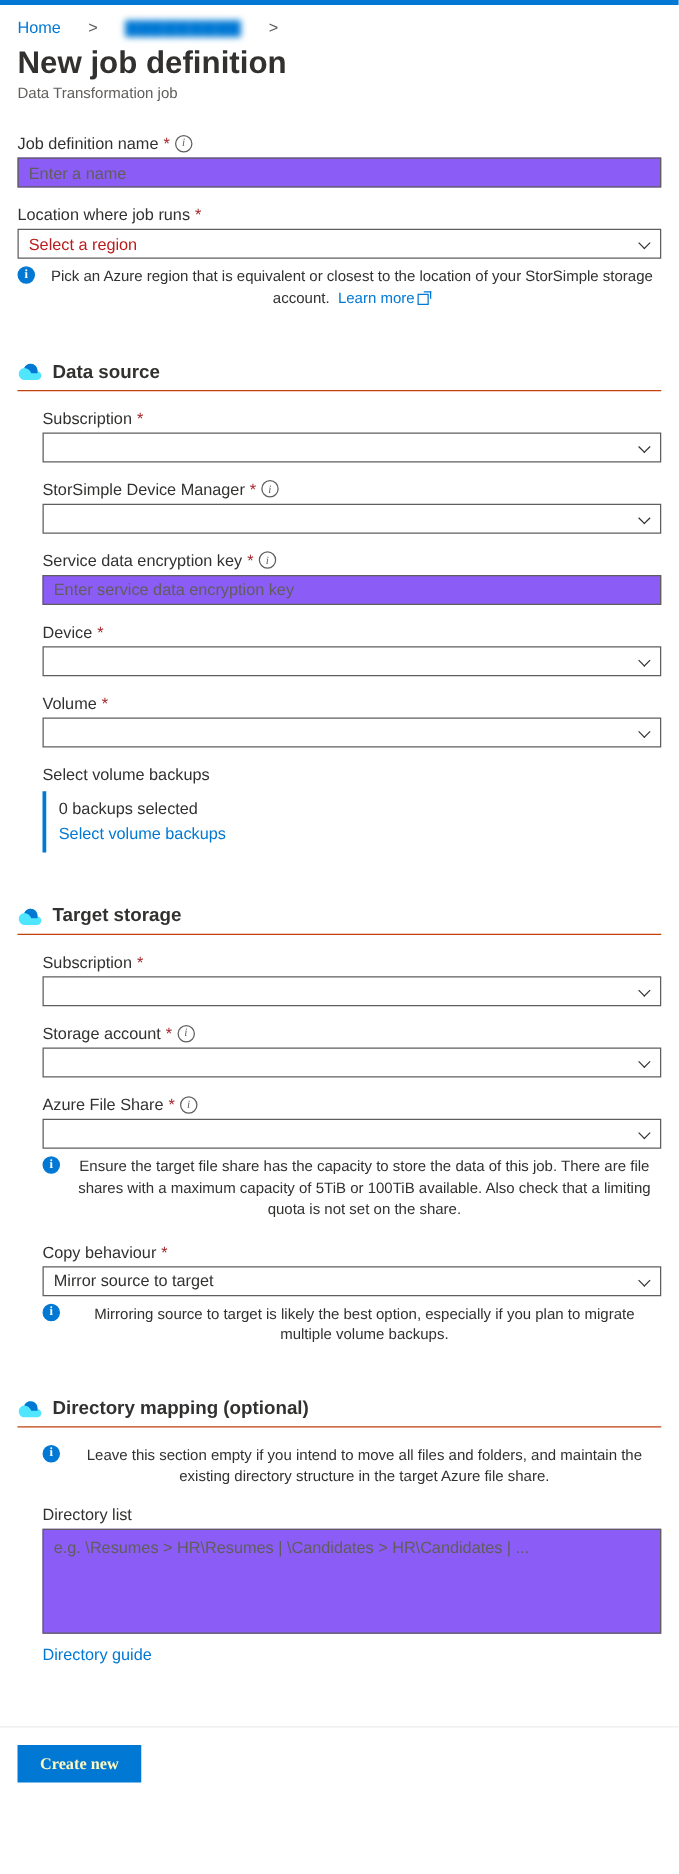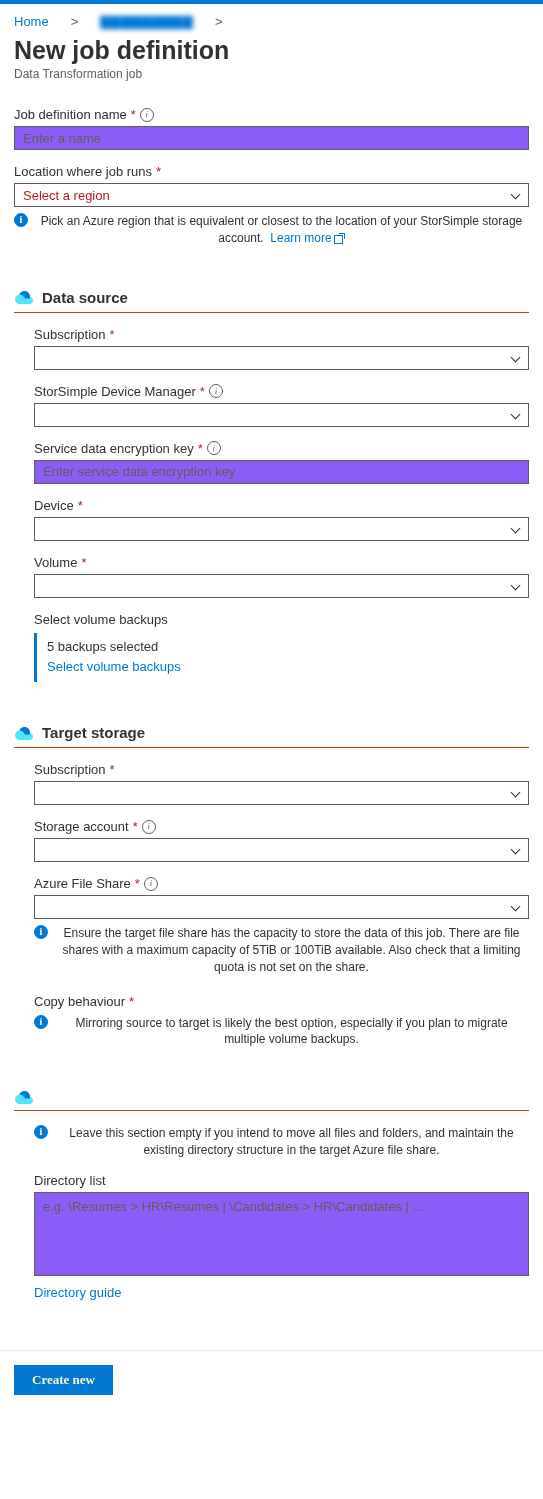--- a/index.html
+++ b/index.html
@@ -204,7 +204,7 @@
           <span>Select volume backups</span>
         </div>
         <div class="backup-box">
-          <div>5 backups selected</div>
+          <div>0 backups selected</div>
           <a href="#" class="link">Select volume backups</a>
         </div>
       </div>

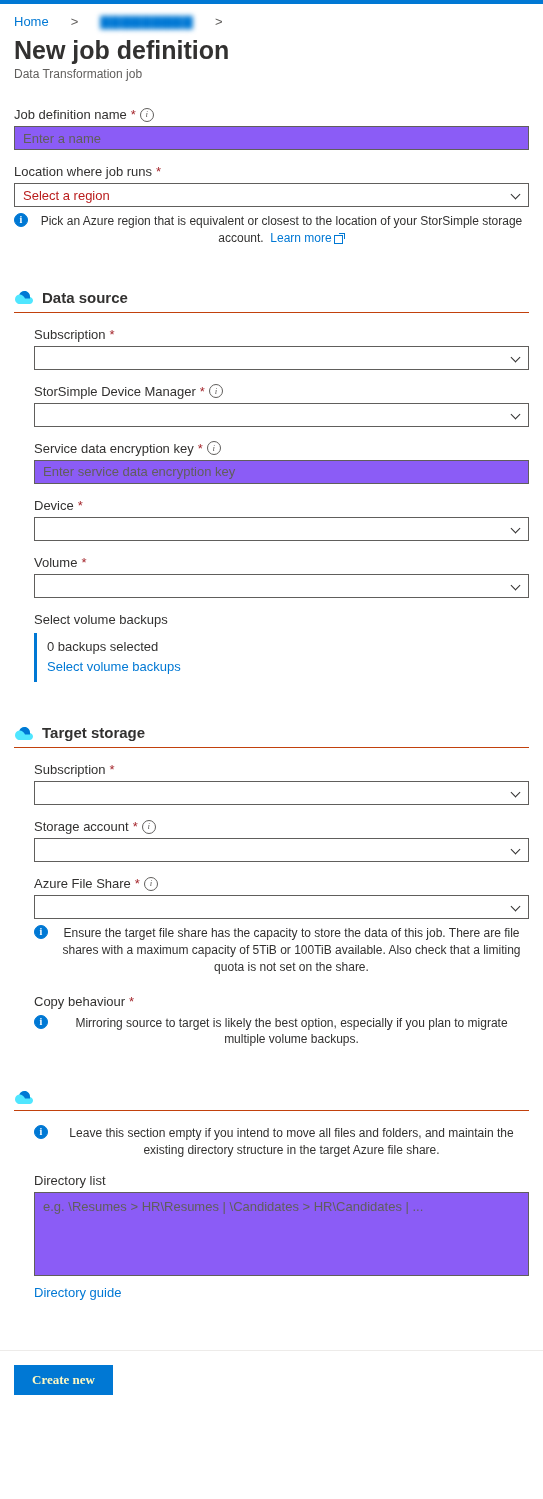--- a/index.html
+++ b/index.html
@@ -268,6 +268,10 @@
           <span>Copy behaviour</span>
           <span class="req">*</span>
         </div>
+        <div class="select">
+          <span>Mirror source to target</span>
+          <span class="chevron"></span>
+        </div>
         <div class="info-row">
           <span class="info-icon filled">i</span>
           <span class="txt">Mirroring source to target is likely the best option, especially if you plan to migrate multiple volume backups.</span>

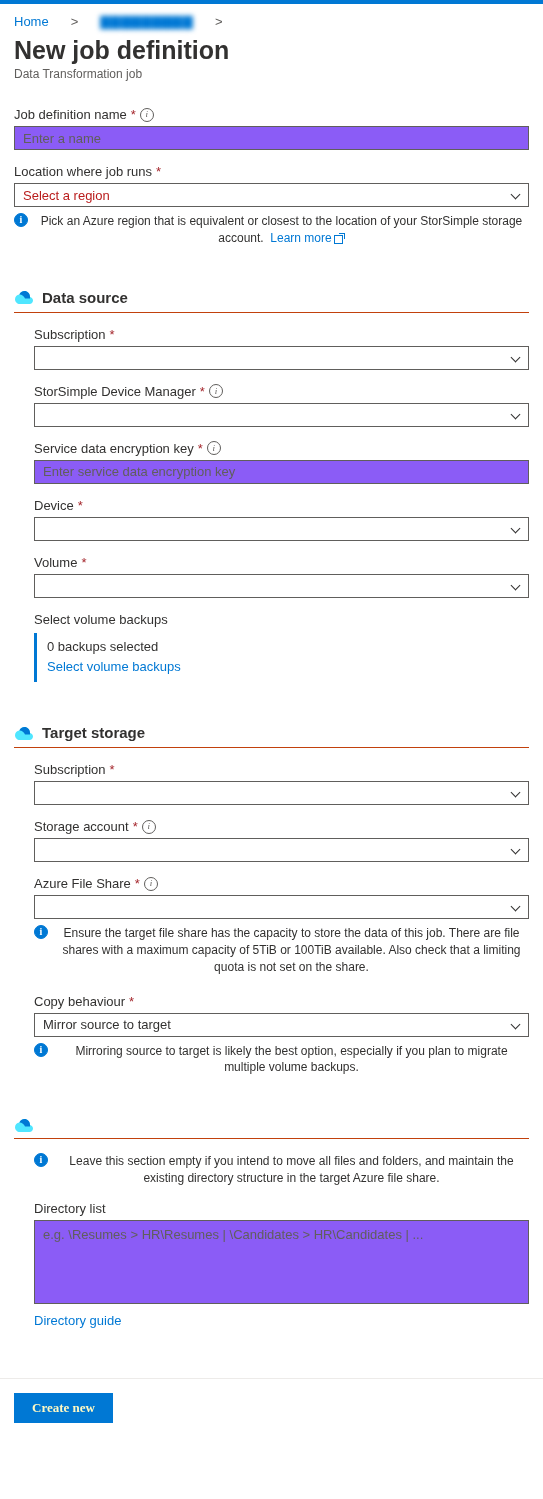--- a/index.html
+++ b/index.html
@@ -289,6 +289,7 @@
             <path d="M16 6.5c0-3-2.5-5.5-5.5-5.5-2.3 0-4.3 1.4-5.1 3.4 2.6.1 4.8 1.8 5.6 4.1h5c.1-.7 0-1.4 0-2z" fill="#0078d4"></path>
           </svg>
       </span>
+      <span>Directory mapping (optional)</span>
     </div>
     <div class="section-body">
       <div class="info-row" style="margin-top:0;margin-bottom:14px;">

